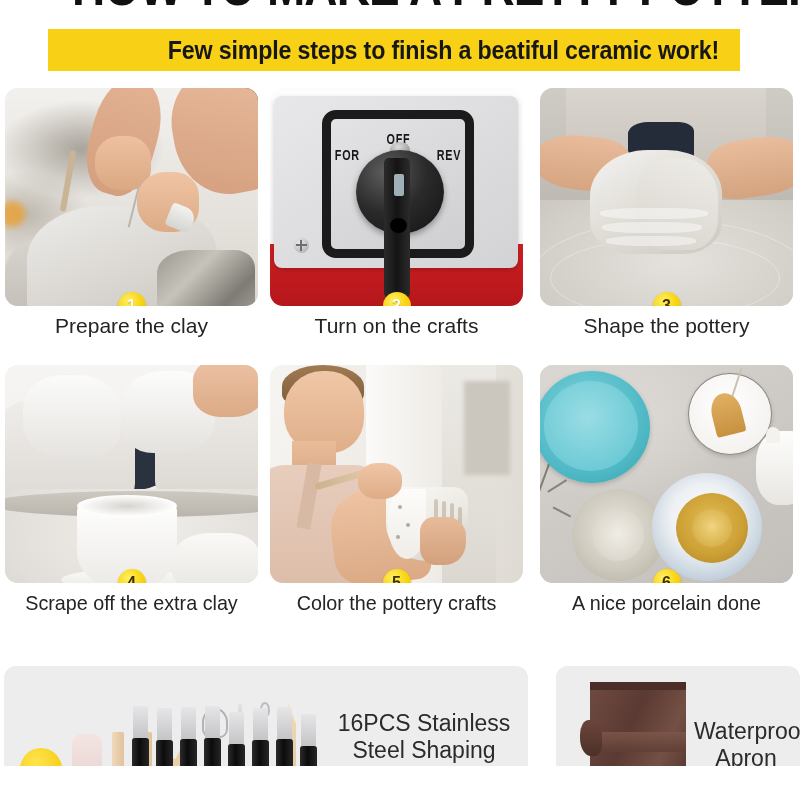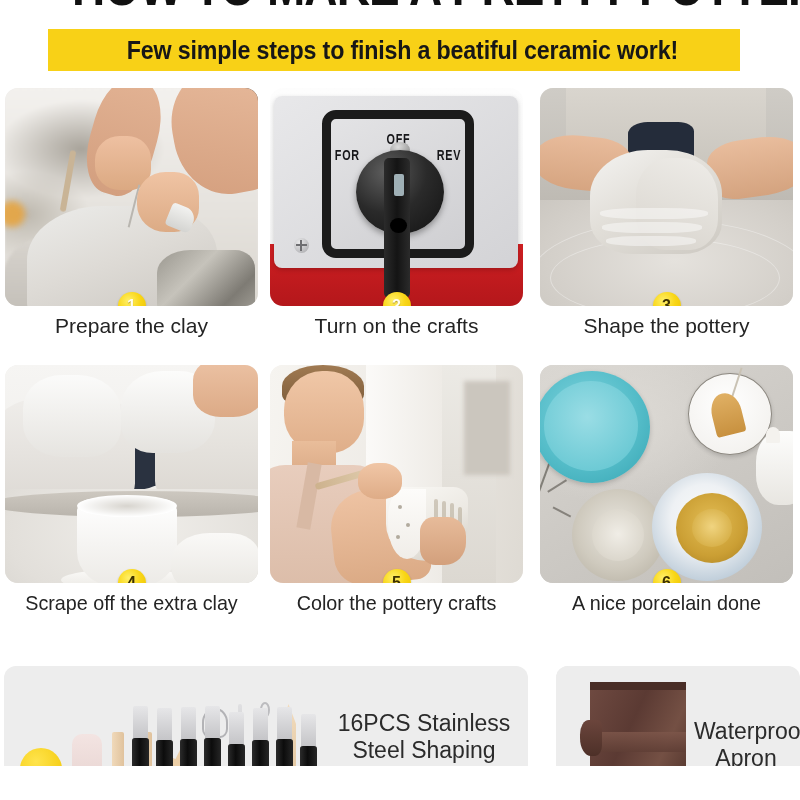--- a/index.html
+++ b/index.html
@@ -28,7 +28,7 @@
   .banner {
     position:absolute; left:48px; top:29px; width:692px; height:42px;
     background:#f8d117;
-    display:flex; align-items:center; justify-content:center;padding-left:16px;
+    display:flex; align-items:center; justify-content:flex-end;padding-left:16px;
   }
   .banner-text {
     font-weight:bold; font-size:25px; color:#171717;

